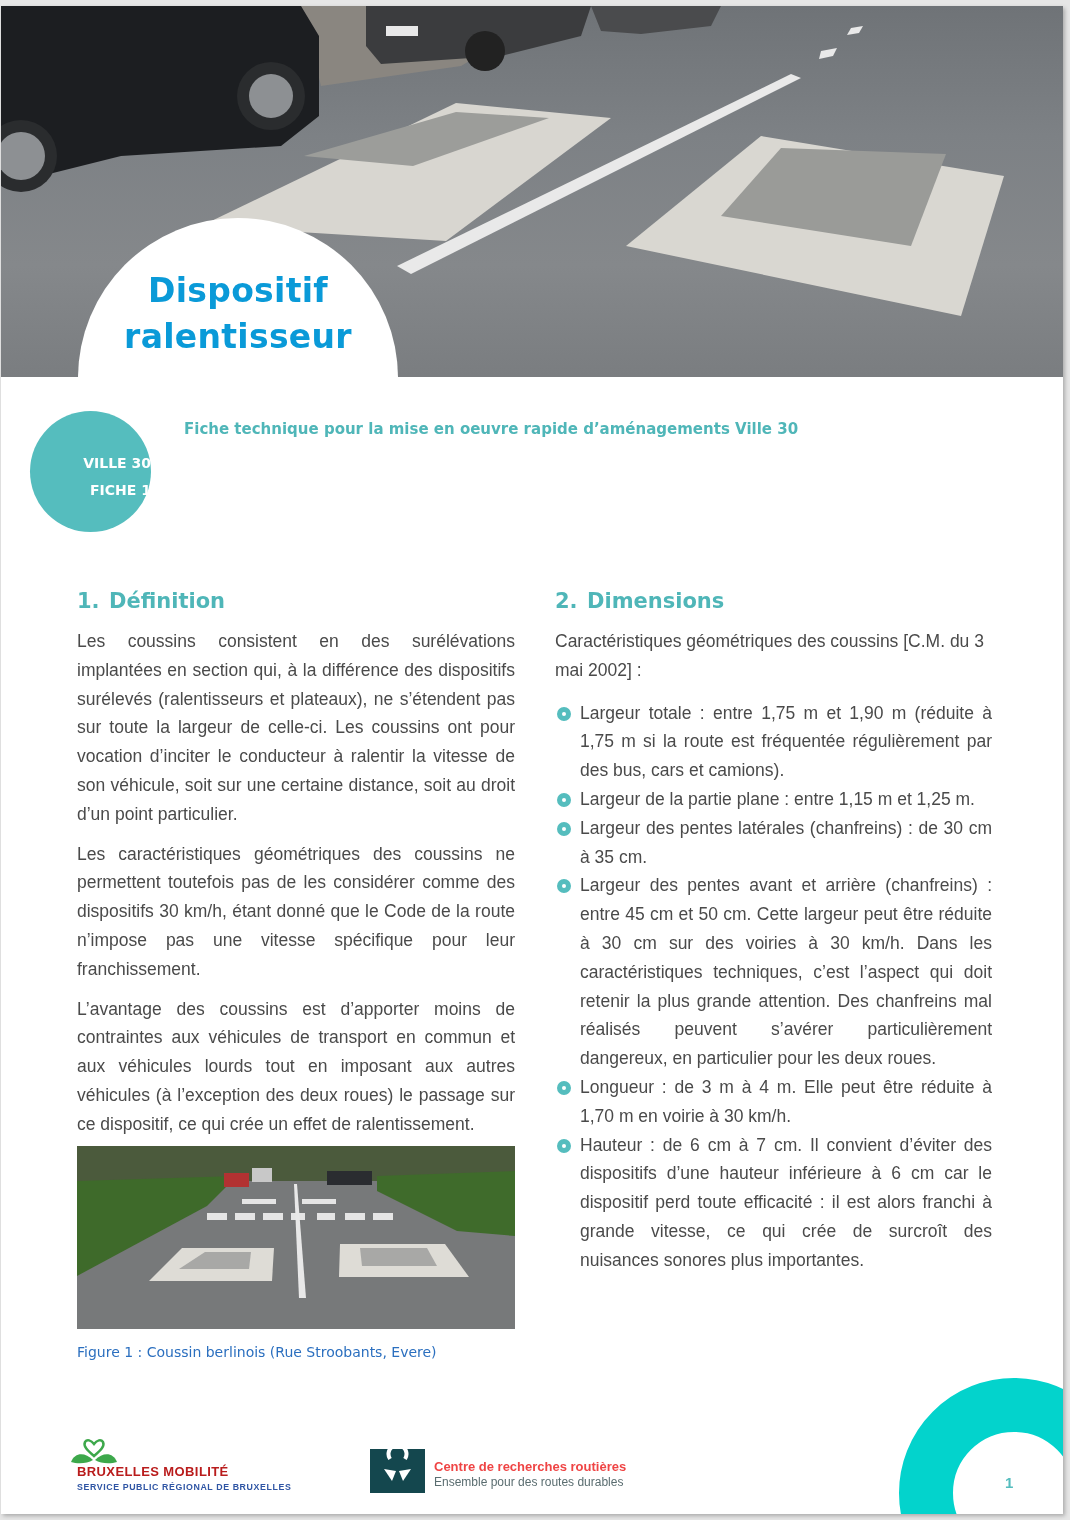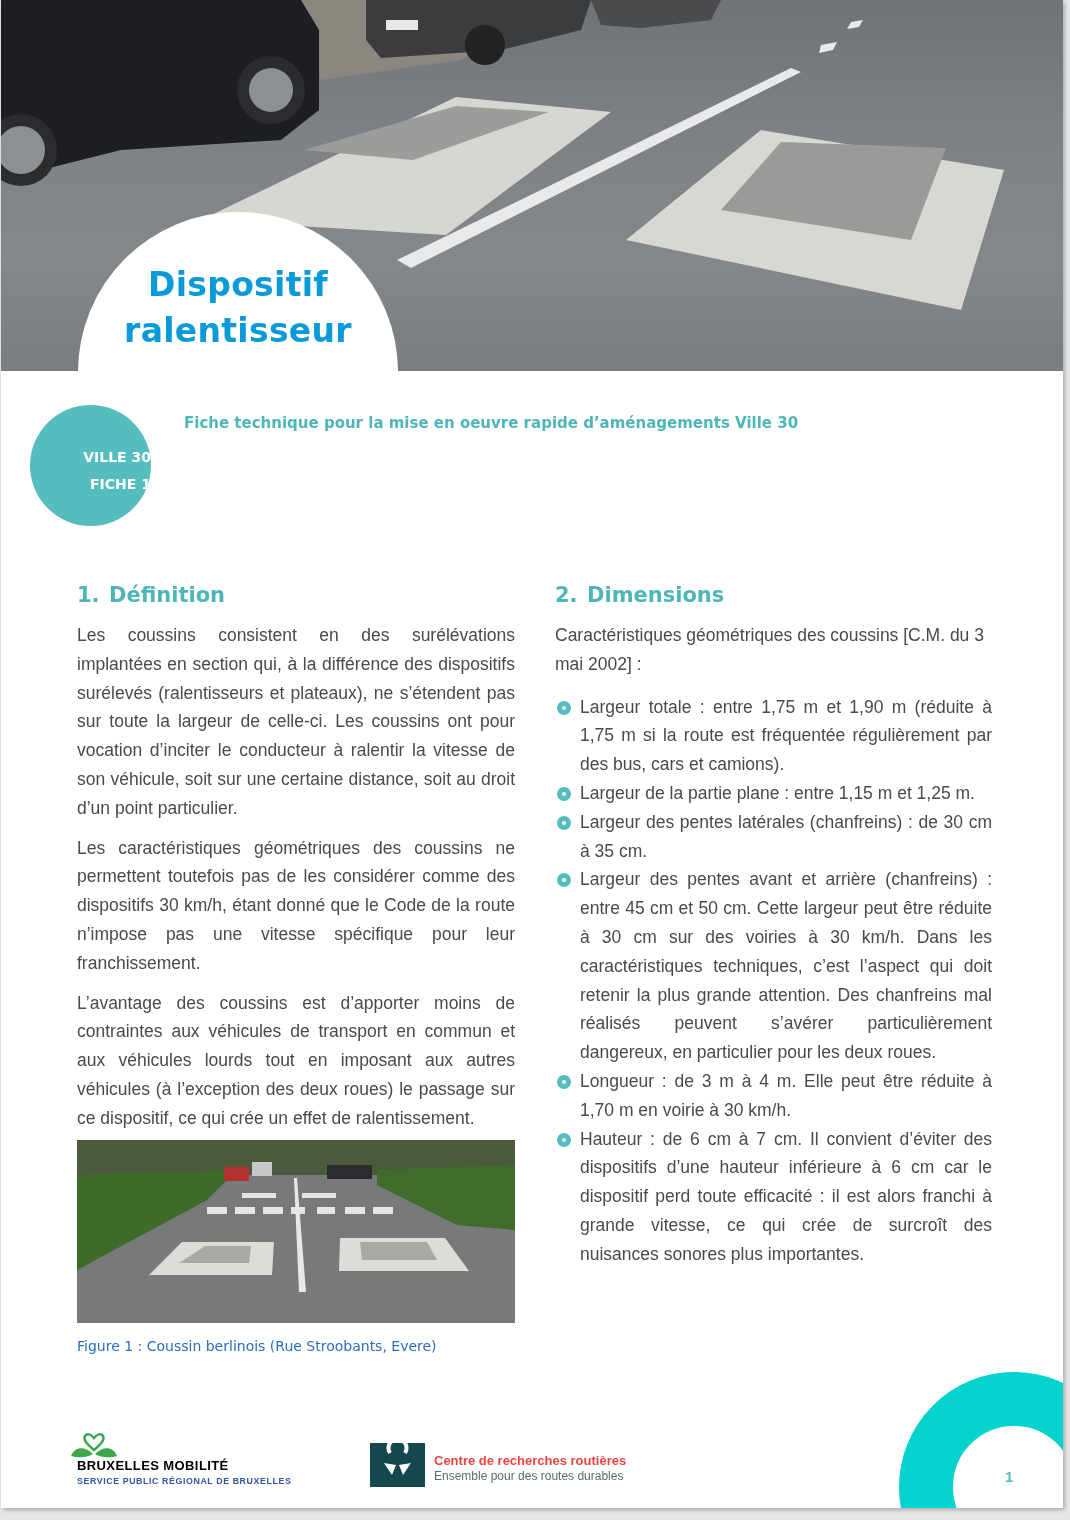--- a/index.html
+++ b/index.html
@@ -9,7 +9,7 @@
     font-family: "Liberation Sans", "DejaVu Sans", sans-serif;
   }
   .page {
-    position: absolute; left: 1px; top: 0; width: 1062px; height: 1508px;
+    position: absolute; left: 1px; top: 6px; width: 1062px; height: 1508px;
     background: #ffffff; overflow: hidden;
     box-shadow: 2px 2px 4px rgba(0,0,0,0.25);
   }

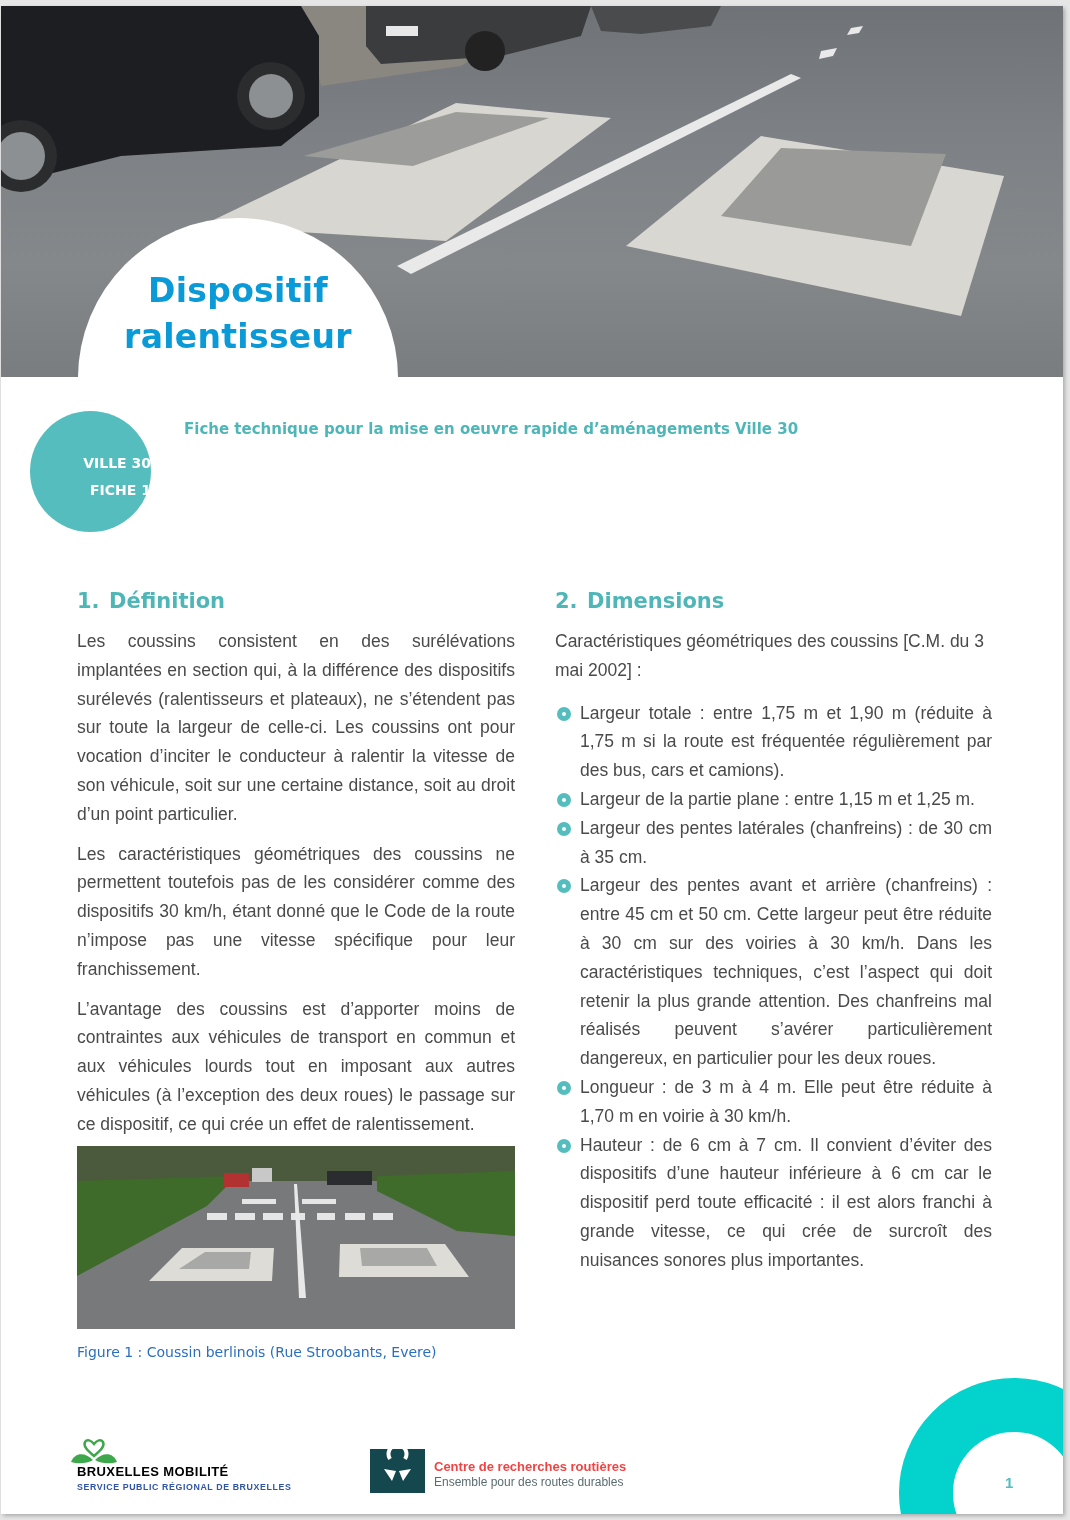--- a/index.html
+++ b/index.html
@@ -74,7 +74,7 @@
     font-family: "DejaVu Sans", sans-serif; }
   
   .bm-logo { position: absolute; left: 68px; top: 1432px; }
-  .bm-name { position: absolute; left: 76px; top: 1458px; color: #000000; font-weight: bold; font-size: 13px; letter-spacing: 0.4px; }
+  .bm-name { position: absolute; left: 76px; top: 1458px; color: #b91c1c; font-weight: bold; font-size: 13px; letter-spacing: 0.4px; }
   .bm-sub { position: absolute; left: 76px; top: 1476px; color: #2f55a4; font-weight: bold; font-size: 8.8px; letter-spacing: 0.6px; }
   .crr-logo { position: absolute; left: 369px; top: 1443px; width: 55px; height: 44px; background: #14474e; }
   .crr-name { position: absolute; left: 433px; top: 1453px; color: #ef4444; font-weight: bold; font-size: 13px; }

